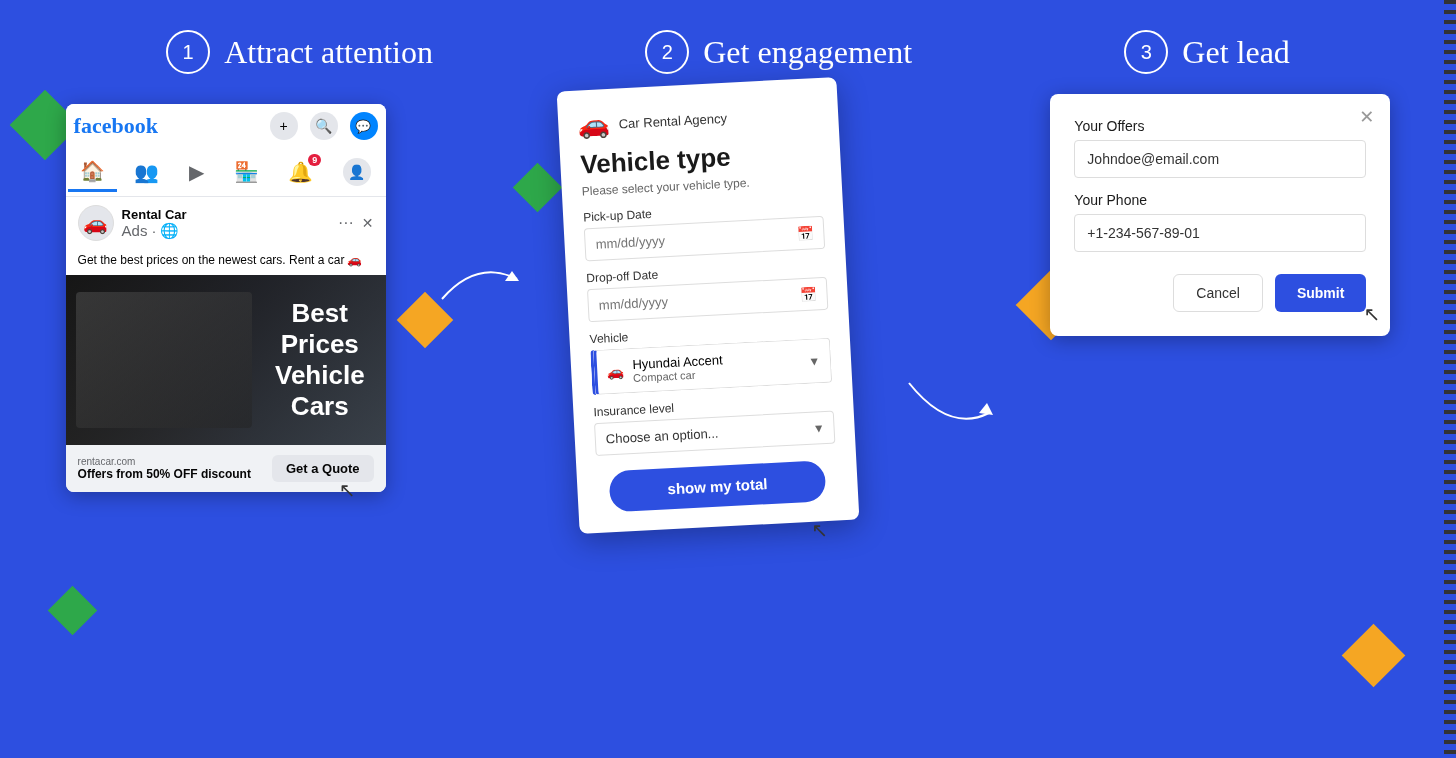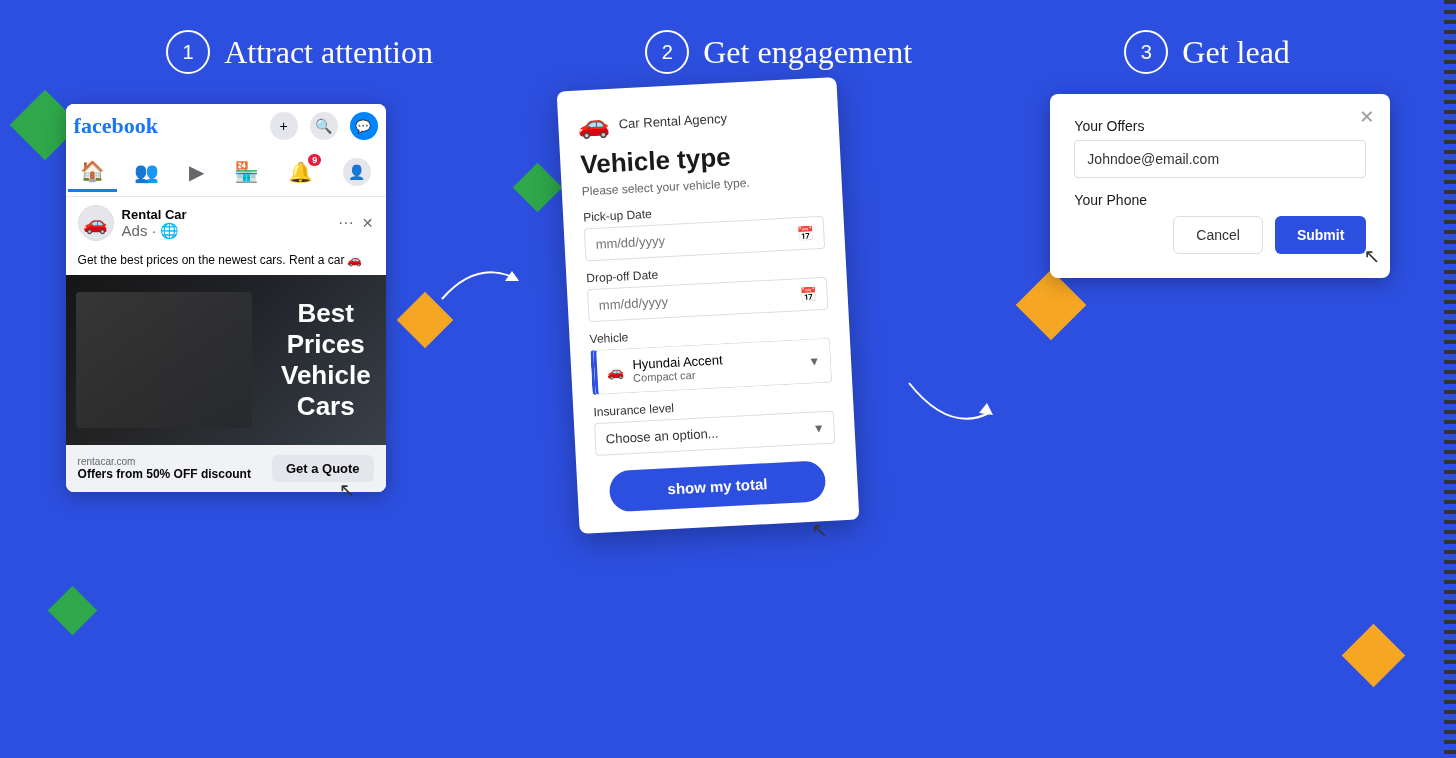--- a/index.html
+++ b/index.html
@@ -720,6 +720,7 @@
       <input class="quote-input" type="email" value="Johndoe@email.com" style="">
 
       <div class="quote-field-label">Your Phone</div>
+      <input class="quote-input" type="tel" value="+1-234-567-89-01" style="">
 
       <div class="quote-buttons">
         <button class="cancel-btn">Cancel</button>

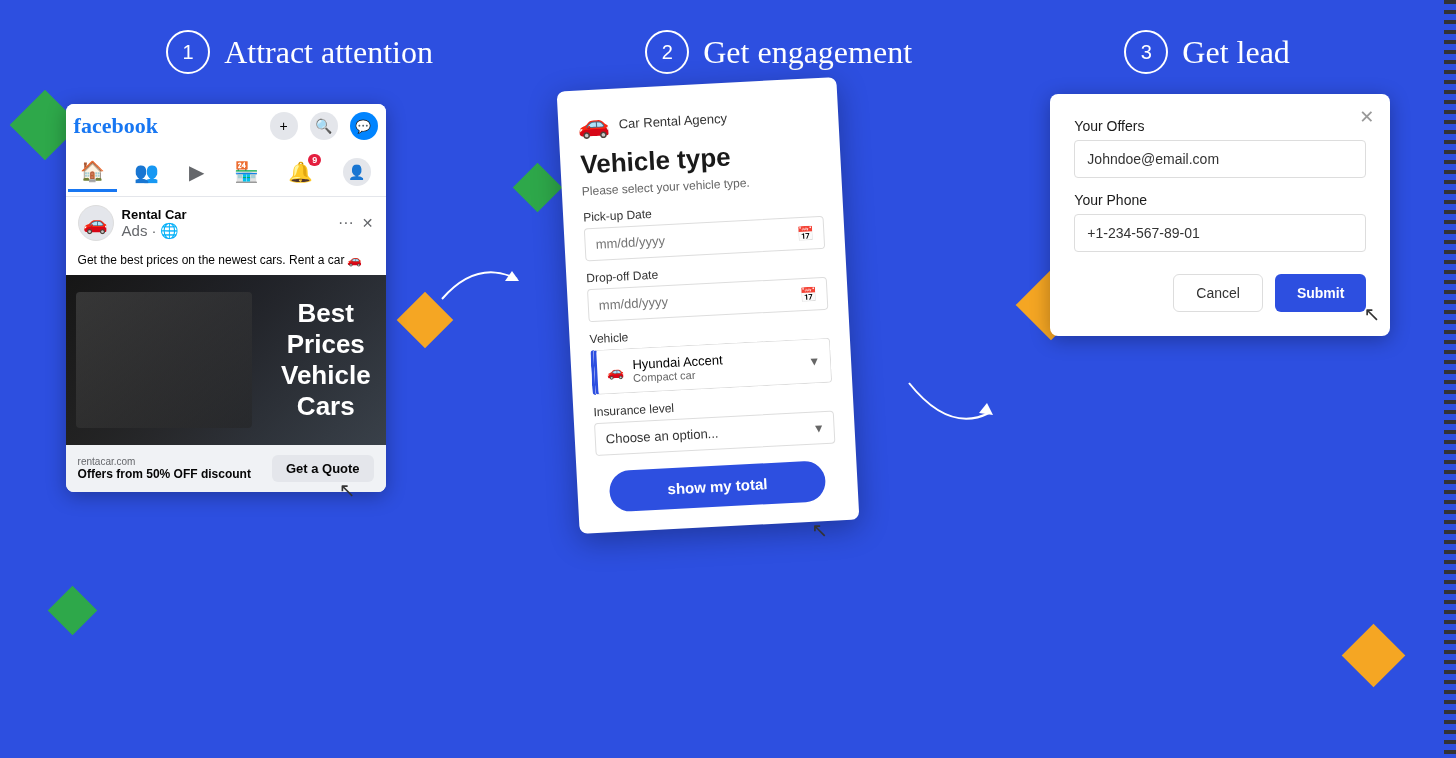--- a/index.html
+++ b/index.html
@@ -620,7 +620,7 @@
         <div style="position:absolute;left:10px;top:0;width:55%;height:100%;display:flex;align-items:center;justify-content:center;">
           <div style="width:100%;height:80%;background:linear-gradient(to bottom right, #555, #222);border-radius:4px;opacity:0.5;"></div>
         </div>
-        <div class="fb-image-overlay" style="right:15px;">
+        <div class="fb-image-overlay" style="right:21px;">
           <div class="fb-image-text">
             <span>Best</span><br>
             <span>Prices</span><br>

